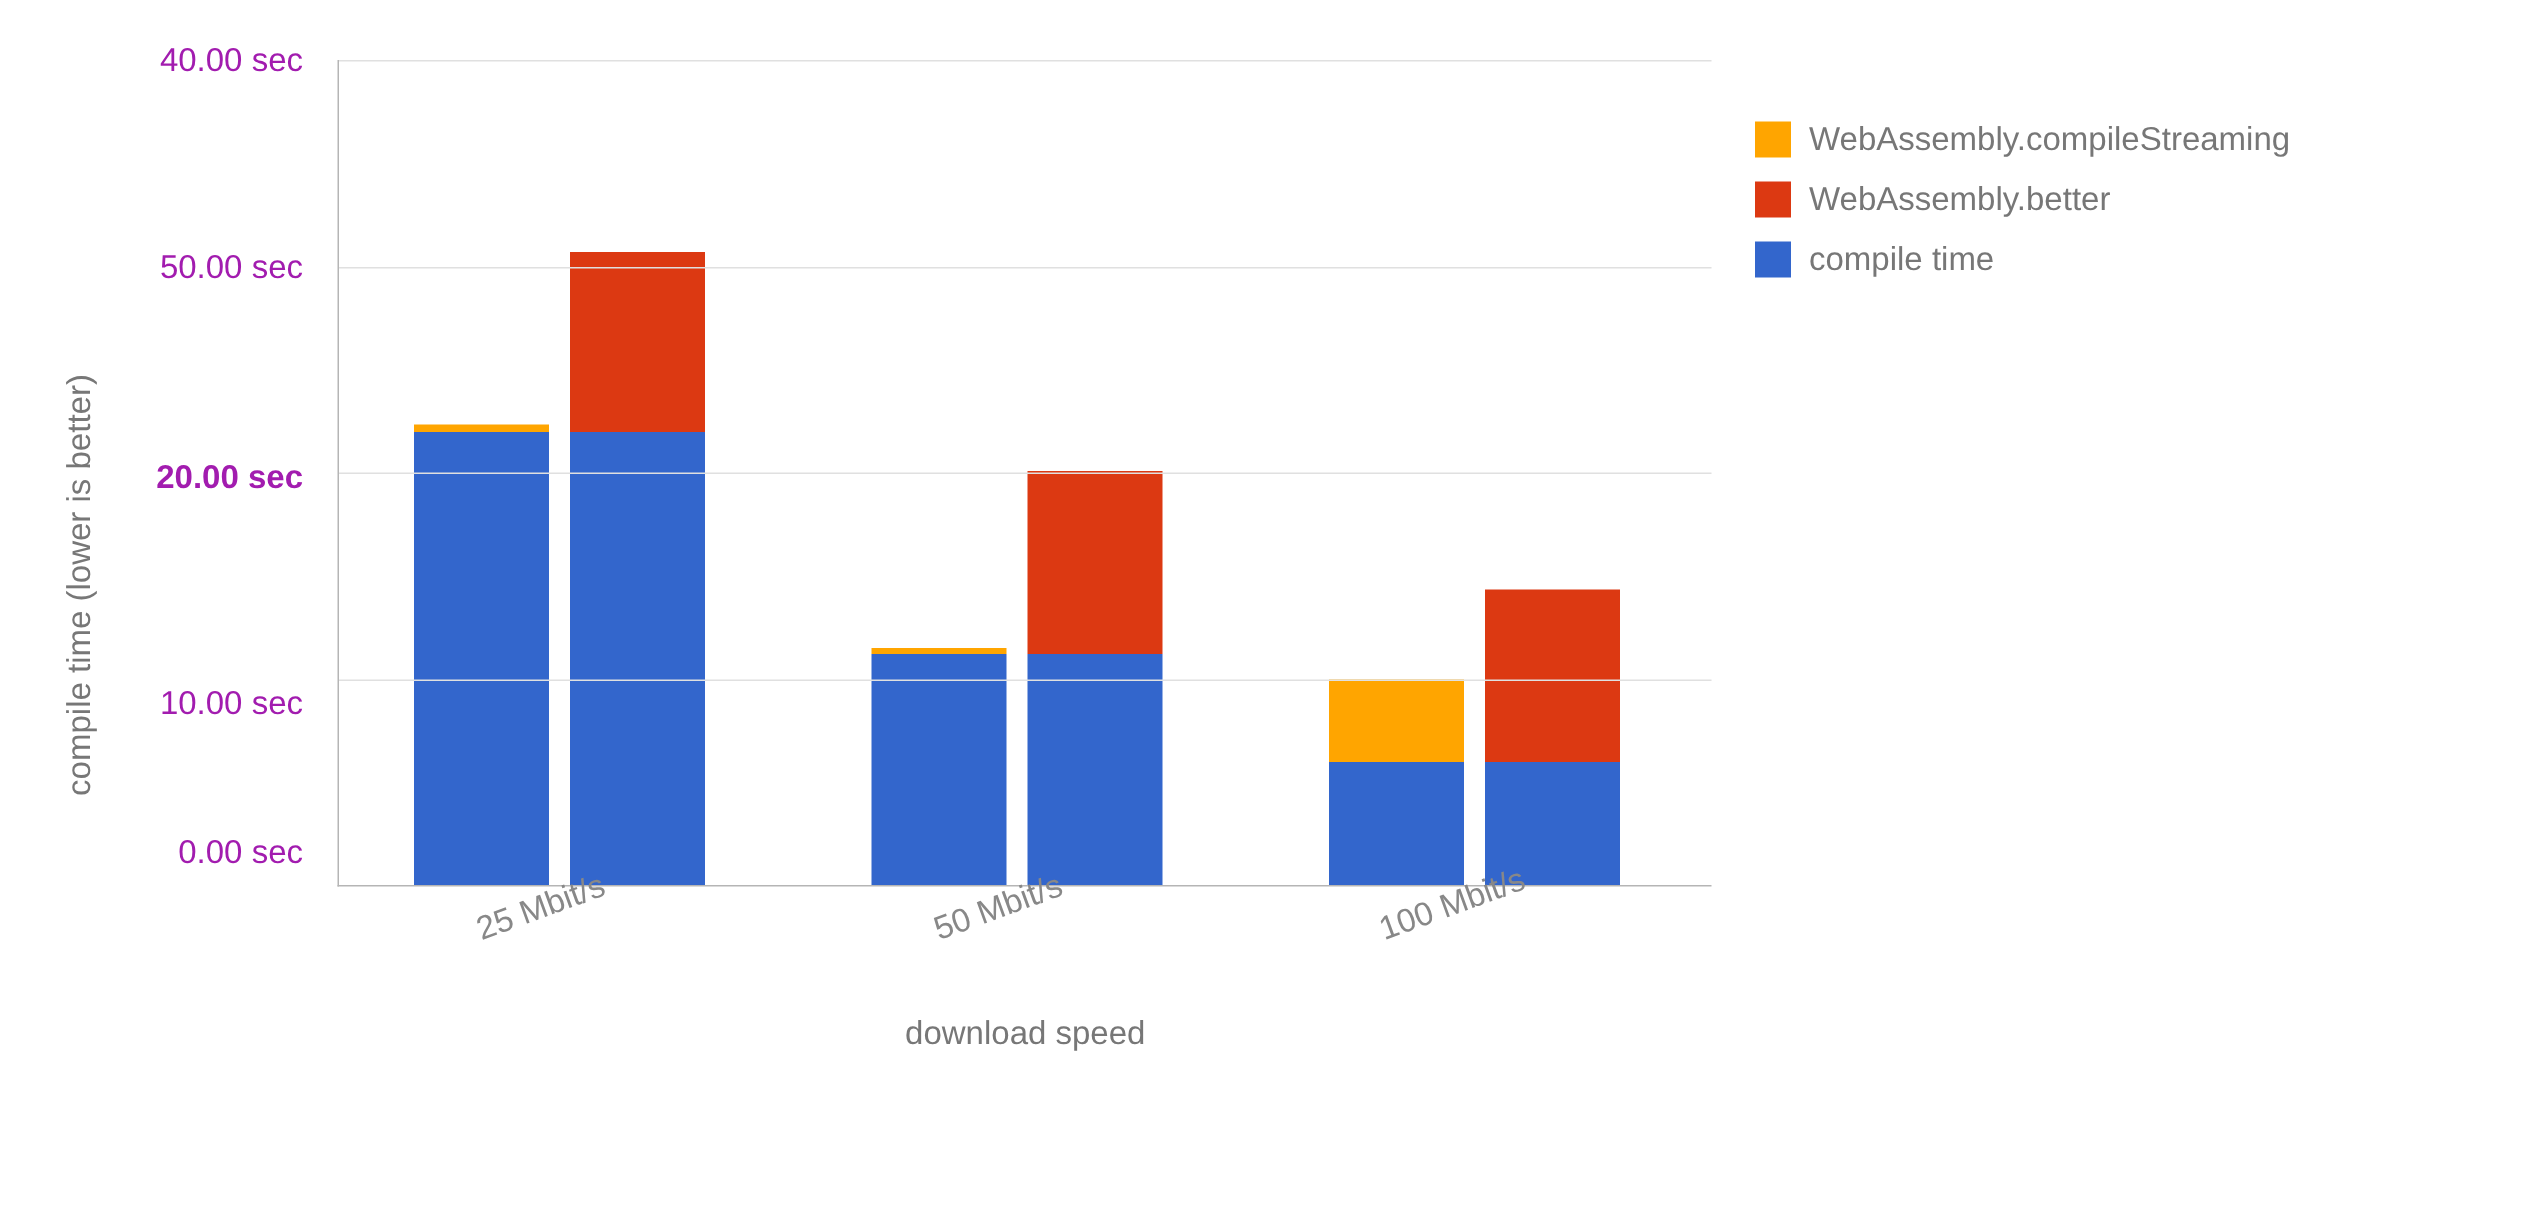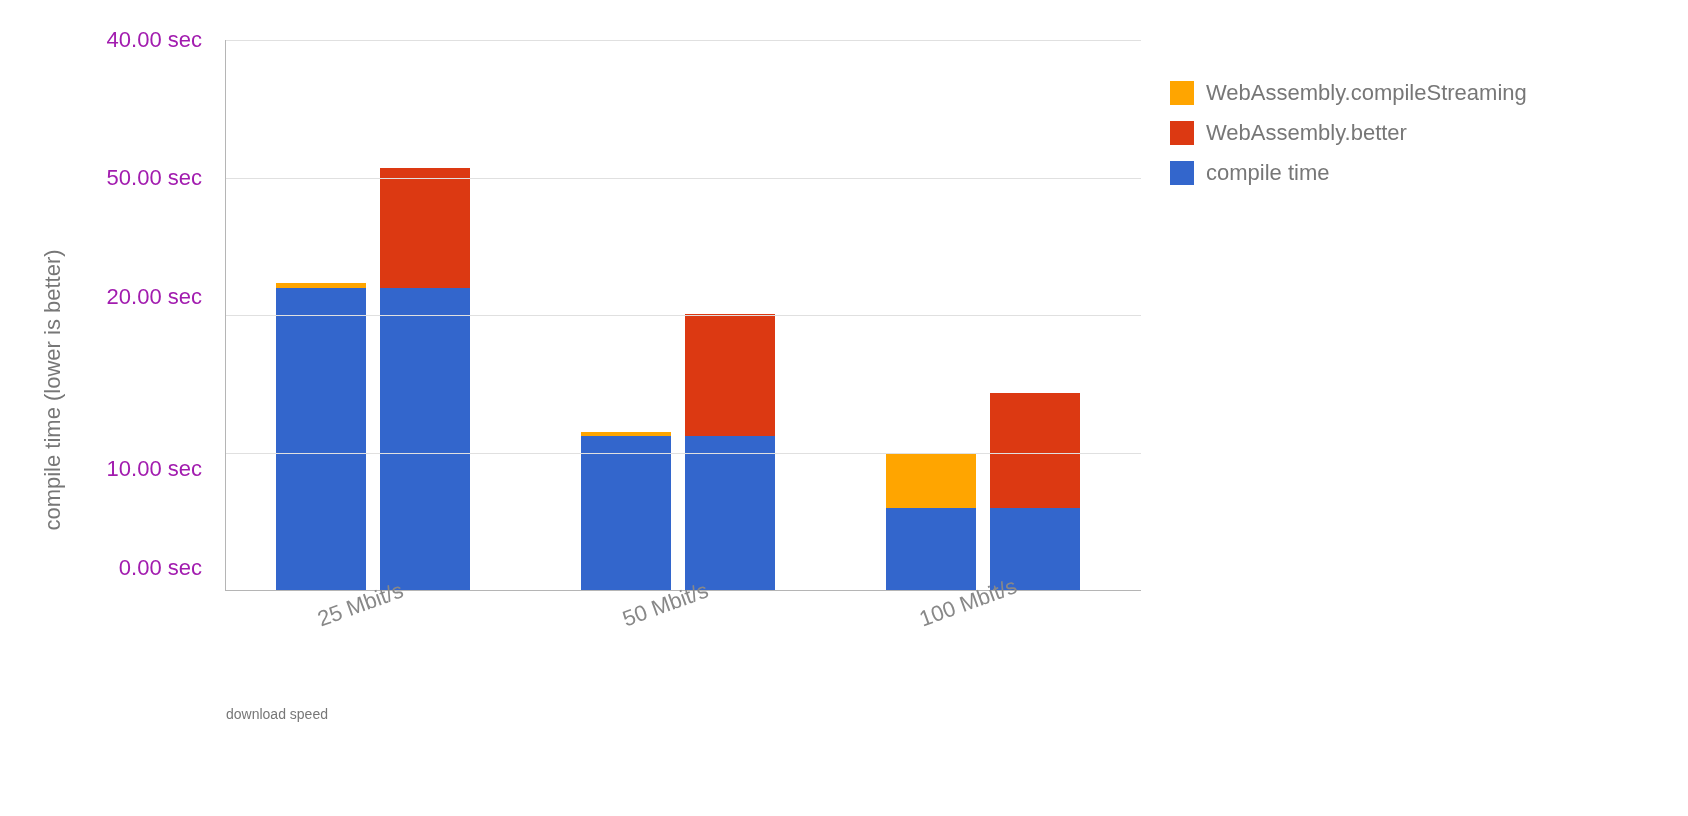--- a/index.html
+++ b/index.html
@@ -162,7 +162,7 @@
       <div class="gridline" style="top: 412.5px;"></div>
       <div class="y-tick-label" style="top: 429px;">10.00 sec</div>
       <div class="gridline" style="top: 275px;"></div>
-      <div class="y-tick-label" style="top: 257px;">20.00 sec</div>
+      <div class="y-tick-label" style="top: 278px; font-weight: bold;">20.00 sec</div>
       <div class="gridline" style="top: 137.5px;"></div>
       <div class="y-tick-label" style="top: 137.5px;">50.00 sec</div>
       <div class="gridline" style="top: 0px;"></div>

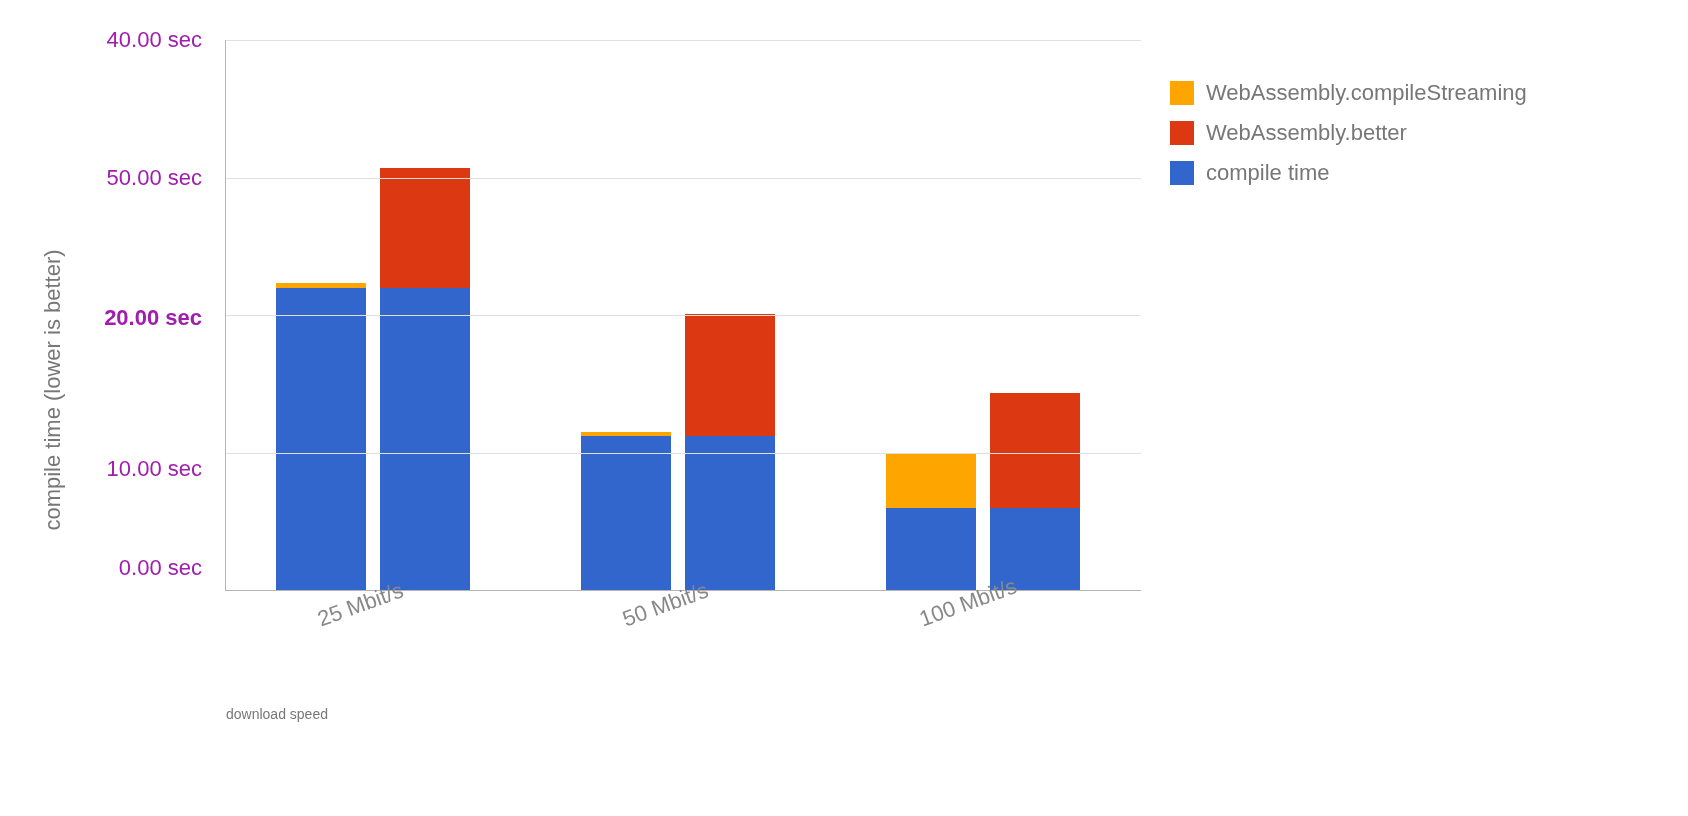--- a/index.html
+++ b/index.html
@@ -90,8 +90,9 @@
     top: 100%;
     left: 0;
     width: 100%;
-    margin-top: 116px;
-    font-size: 14px;
+    text-align: center;
+    margin-top: 86px;
+    font-size: 22px;
     color: #777;
   }
   .legend {

